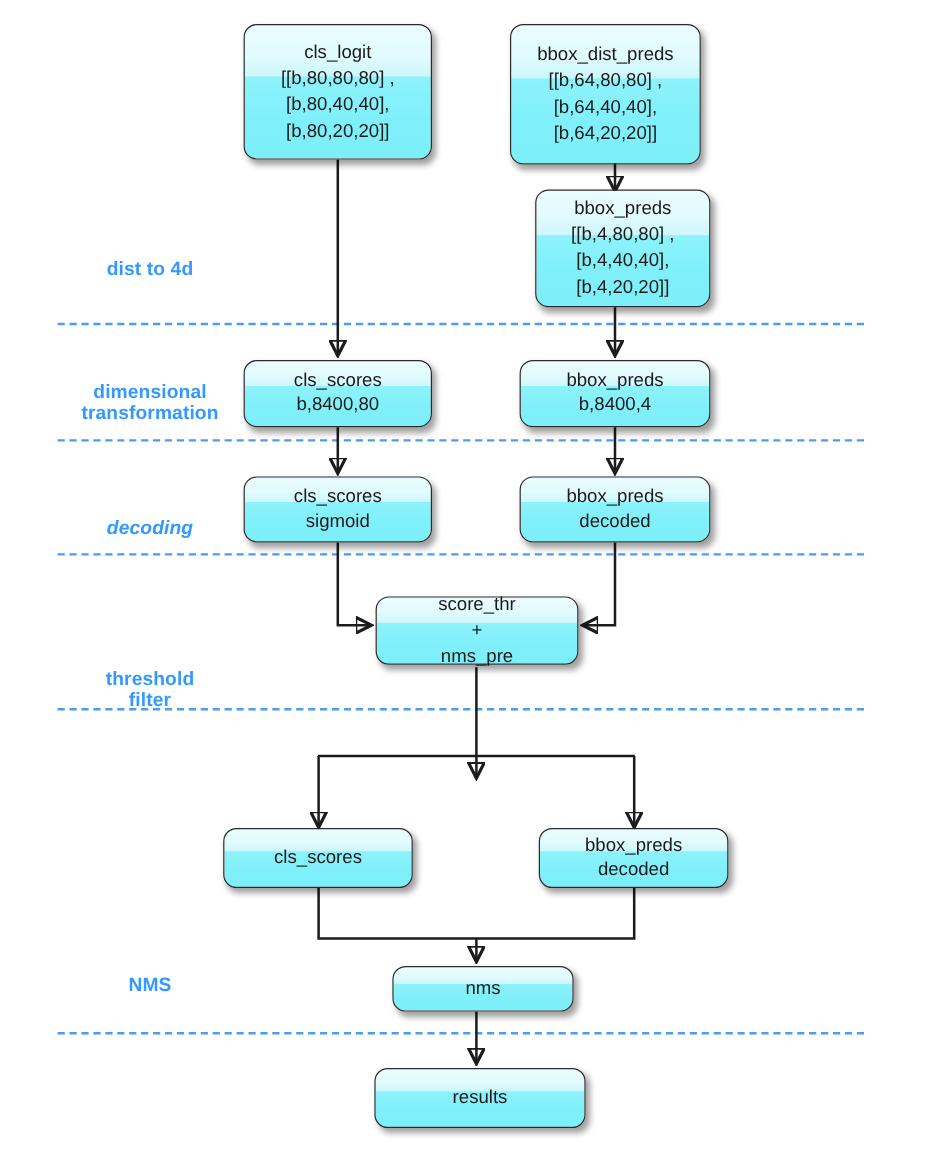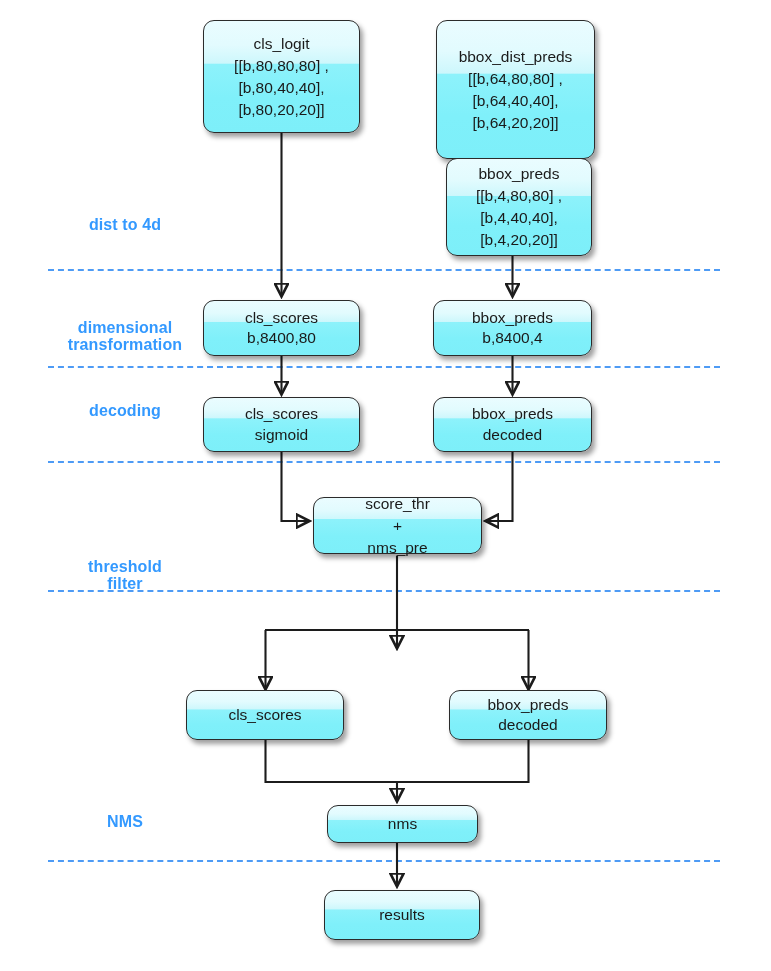--- a/index.html
+++ b/index.html
@@ -137,7 +137,7 @@
 [b,80,40,40],
 [b,80,20,20]]</div>
 
-  <div class="node tall" style="left:436px; top:20px; width:159px; height:139px;">bbox_dist_preds
+  <div class="node tall" style="left:425px; top:20px; width:159px; height:117px;">bbox_dist_preds
 [[b,64,80,80] ,
 [b,64,40,40],
 [b,64,20,20]]</div>

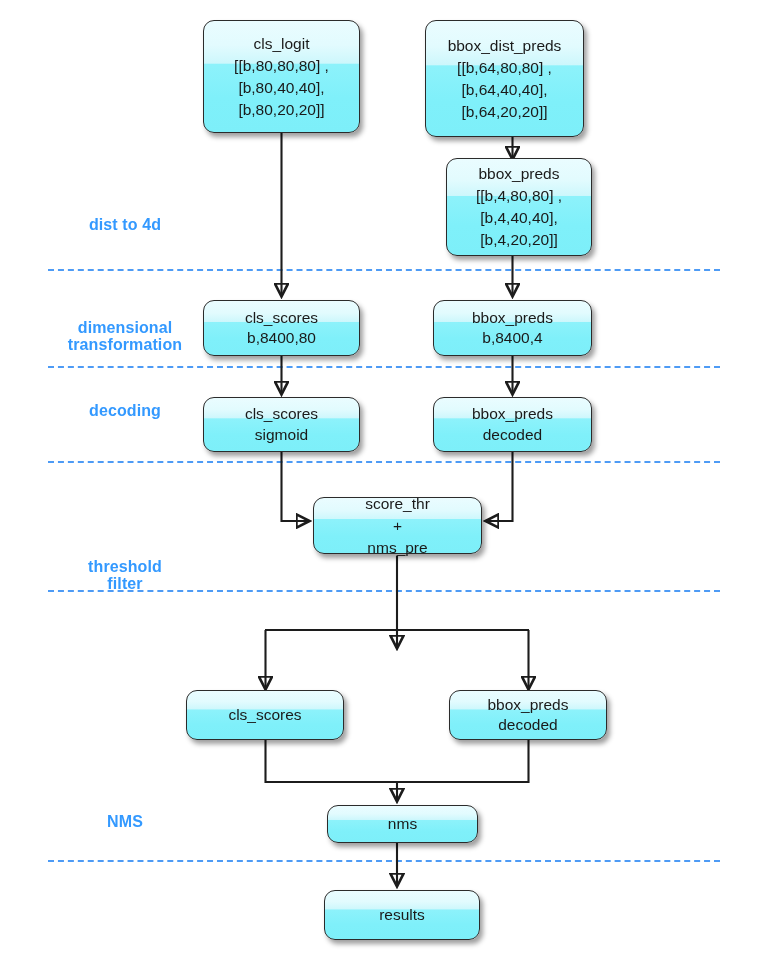--- a/index.html
+++ b/index.html
@@ -94,7 +94,7 @@
   <div class="stage-label" style="left:60px; top:216px; width:130px;">dist to 4d</div>
   <div class="stage-label" style="left:50px; top:319px; width:150px;">dimensional
 transformation</div>
-  <div class="stage-label" style="left:60px; top:402px; width:130px;">decoding</div>
+  <div class="stage-label" style="left:60px; top:432px; width:130px;font-style:italic;">decoding</div>
   <div class="stage-label" style="left:60px; top:510px; width:130px;margin-top:48px;">threshold
 filter</div>
   <div class="stage-label" style="left:60px; top:813px; width:130px;">NMS</div>

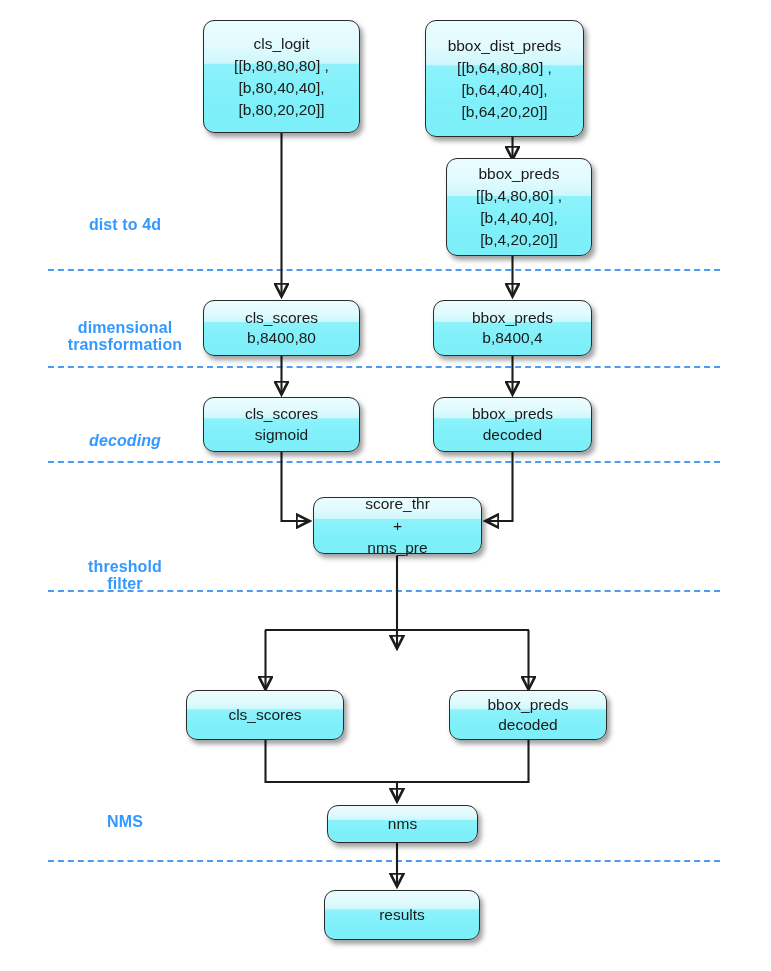--- a/index.html
+++ b/index.html
@@ -170,7 +170,7 @@
 
   <div class="node" style="left:327px; top:805px; width:151px; height:38px;">nms</div>
 
-  <div class="node" style="left:324px; top:890px; width:156px; height:50px;">results</div>
+  <div class="node" style="left:312px; top:890px; width:176px; height:50px;">results</div>
 
 </div>
 

